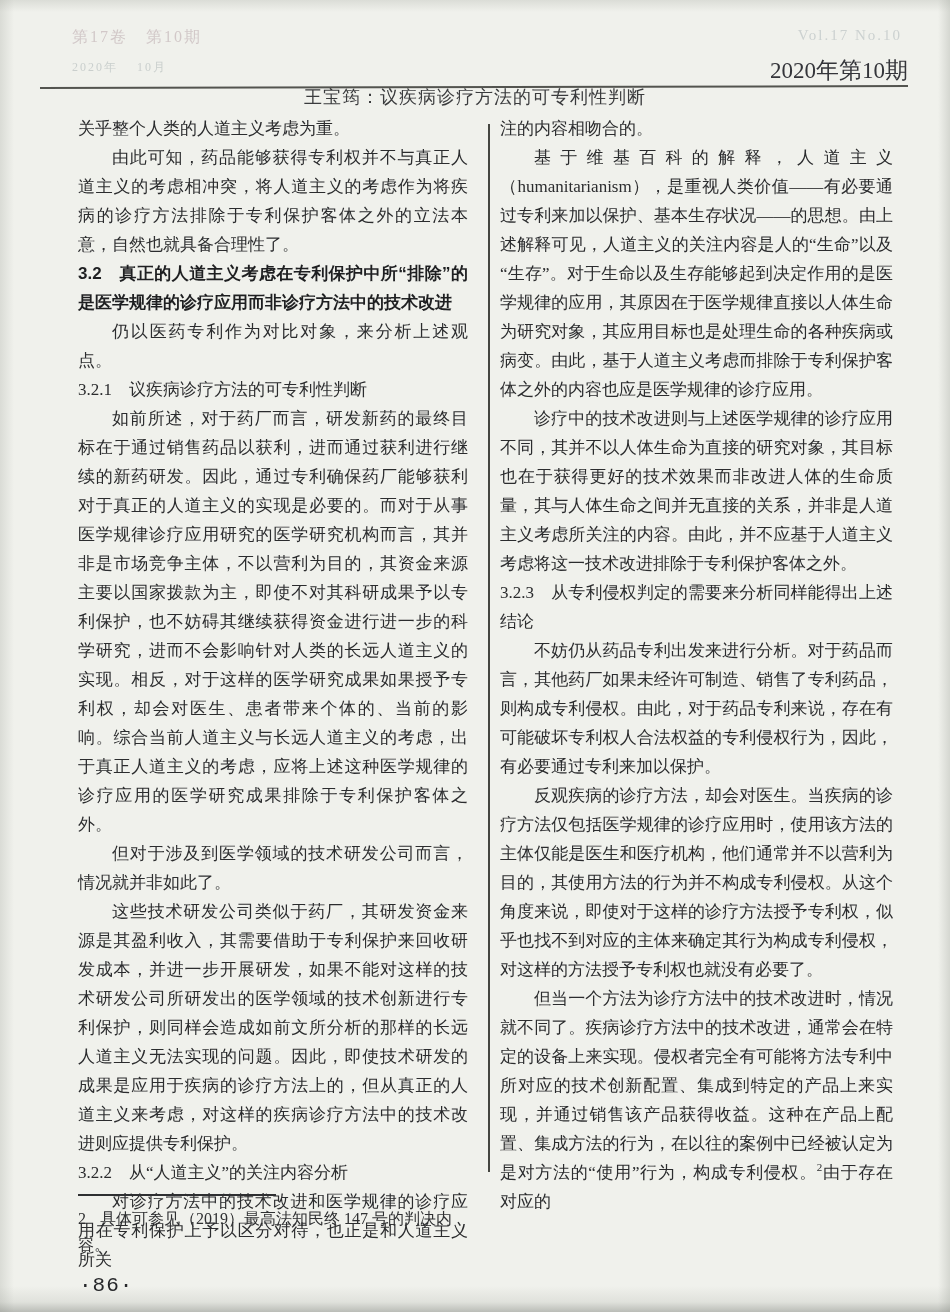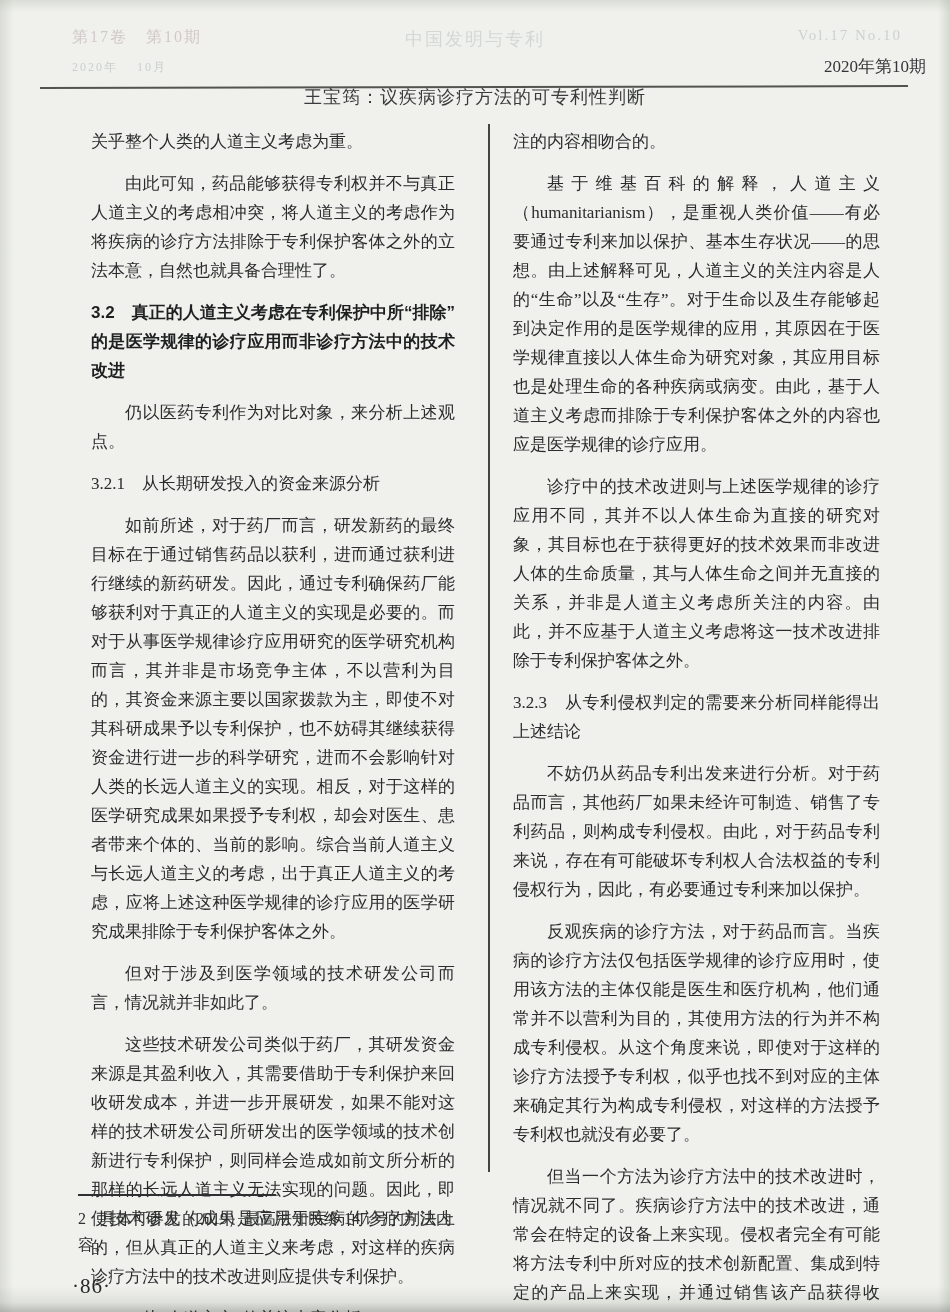--- a/index.html
+++ b/index.html
@@ -70,7 +70,6 @@
 
   <div class="ghost ghost-l1">第17卷　第10期</div>
   <div class="ghost ghost-l2">2020年　 10月</div>
-  <div class="ghost ghost-c">中国发明与专利</div>
   <div class="ghost ghost-r">Vol.17  No.10</div>
 
   <div class="running-title">王宝筠：议疾病诊疗方法的可专利性判断</div>

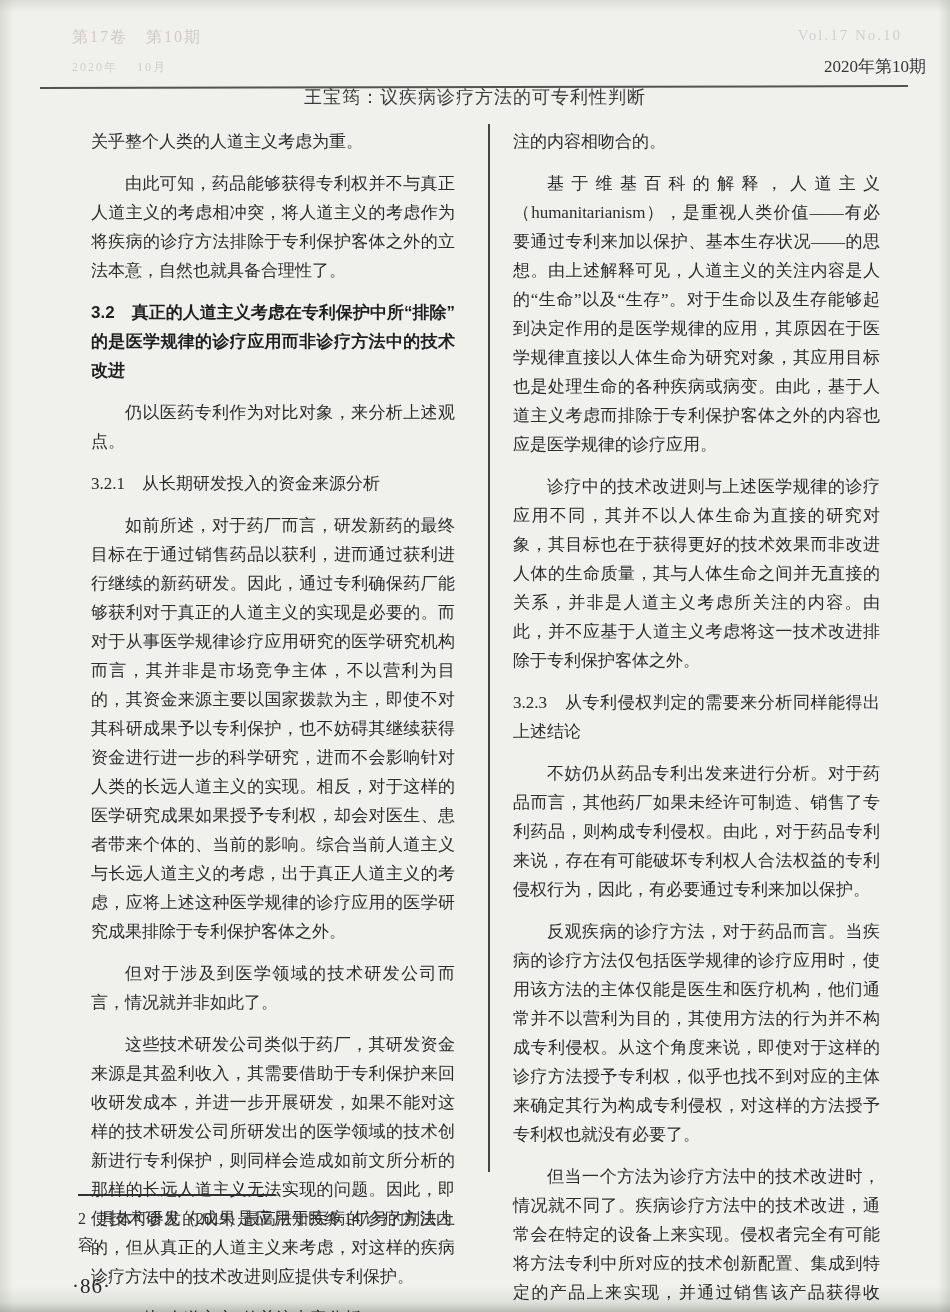--- a/index.html
+++ b/index.html
@@ -28,7 +28,7 @@
     position:absolute;top:53px;left:0;right:0;text-align:center;
     font-size:18px;color:#3a3b3d;letter-spacing:1px;margin-top:32px;
   }
-  .issue-label{position:absolute;top:55px;right:24px;font-size:17px;color:#34353a;margin-left:41px;}
+  .issue-label{position:absolute;top:55px;right:42px;font-size:23px;color:#34353a;margin-left:41px;}
   .header-rule{position:absolute;top:86px;left:40px;width:868px;height:2px;background:#53544f;transform:rotate(-0.12deg);}
   
   .col{

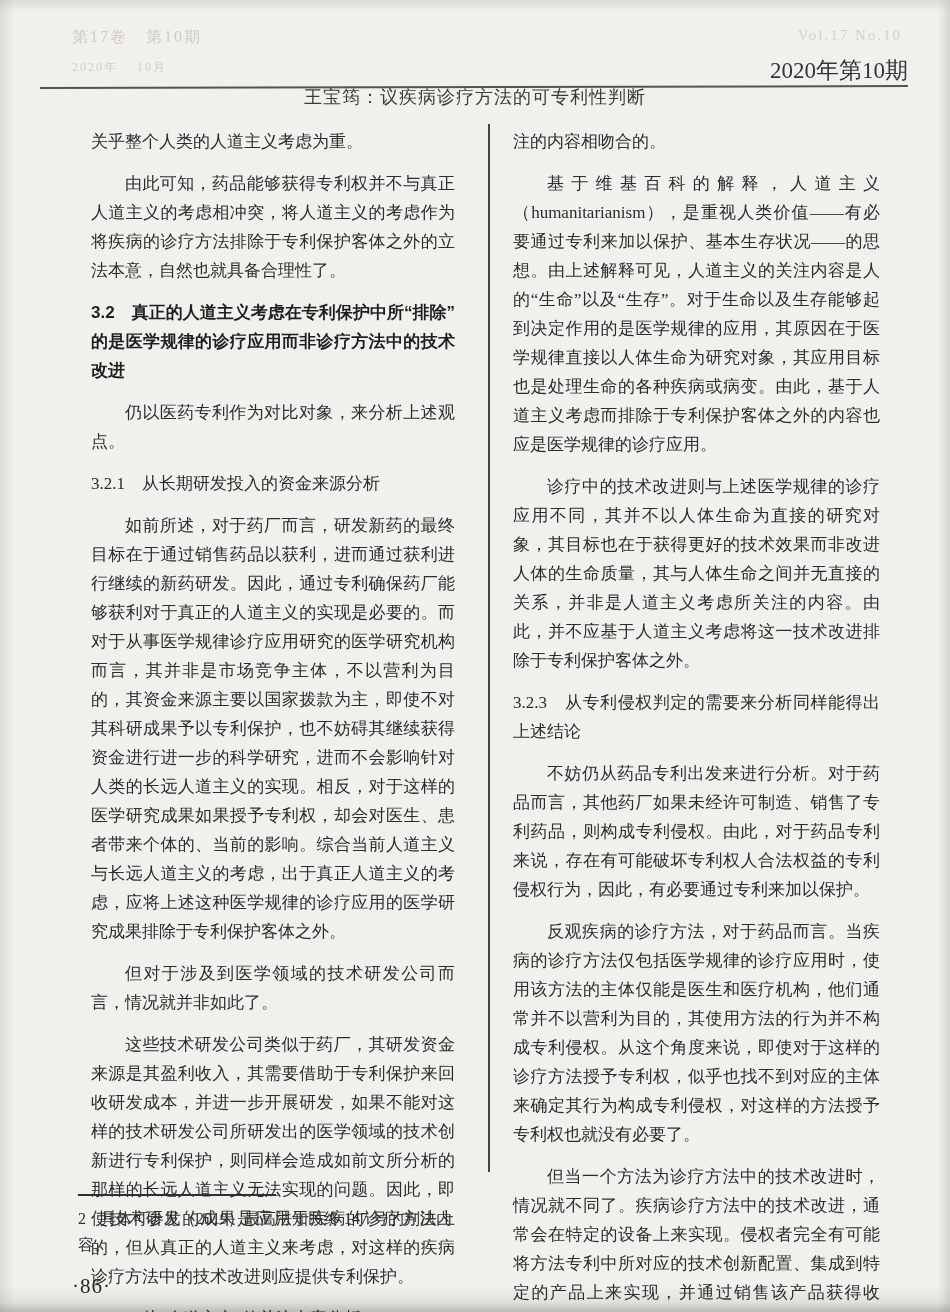--- a/index.html
+++ b/index.html
@@ -38,7 +38,7 @@
   }
   .col-left{left:78px;width:390px;}
   .col-right{left:500px;width:393px;}
-  .col p{margin:13px;}
+  .col p{margin:0;}
   .para{text-indent:2em;}
   .cont{text-indent:0;}
   .h2{

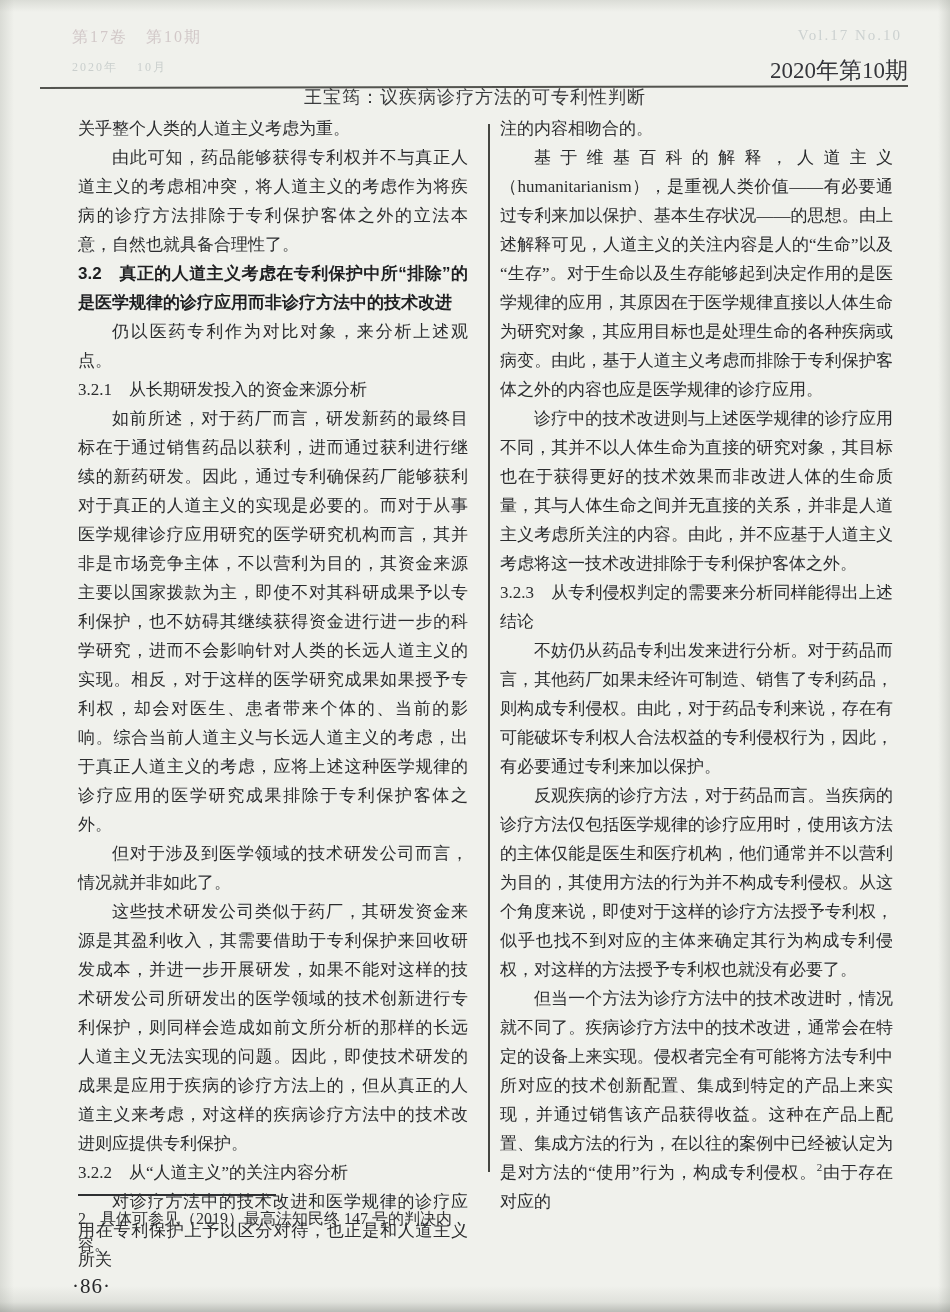--- a/index.html
+++ b/index.html
@@ -83,7 +83,7 @@
     <p class="para">由此可知，药品能够获得专利权并不与真正人道主义的考虑相冲突，将人道主义的考虑作为将疾病的诊疗方法排除于专利保护客体之外的立法本意，自然也就具备合理性了。</p>
     <p class="h2">3.2　真正的人道主义考虑在专利保护中所“排除”的是医学规律的诊疗应用而非诊疗方法中的技术改进</p>
     <p class="para">仍以医药专利作为对比对象，来分析上述观点。</p>
-    <p class="h3">3.2.1　从长期研发投入的资金来源分析</p>
+    <p class="h3">3.2.1　议疾病诊疗方法的可专利性判断</p>
     <p class="para">如前所述，对于药厂而言，研发新药的最终目标在于通过销售药品以获利，进而通过获利进行继续的新药研发。因此，通过专利确保药厂能够获利对于真正的人道主义的实现是必要的。而对于从事医学规律诊疗应用研究的医学研究机构而言，其并非是市场竞争主体，不以营利为目的，其资金来源主要以国家拨款为主，即使不对其科研成果予以专利保护，也不妨碍其继续获得资金进行进一步的科学研究，进而不会影响针对人类的长远人道主义的实现。相反，对于这样的医学研究成果如果授予专利权，却会对医生、患者带来个体的、当前的影响。综合当前人道主义与长远人道主义的考虑，出于真正人道主义的考虑，应将上述这种医学规律的诊疗应用的医学研究成果排除于专利保护客体之外。</p>
     <p class="para">但对于涉及到医学领域的技术研发公司而言，情况就并非如此了。</p>
     <p class="para">这些技术研发公司类似于药厂，其研发资金来源是其盈利收入，其需要借助于专利保护来回收研发成本，并进一步开展研发，如果不能对这样的技术研发公司所研发出的医学领域的技术创新进行专利保护，则同样会造成如前文所分析的那样的长远人道主义无法实现的问题。因此，即使技术研发的成果是应用于疾病的诊疗方法上的，但从真正的人道主义来考虑，对这样的疾病诊疗方法中的技术改进则应提供专利保护。</p>

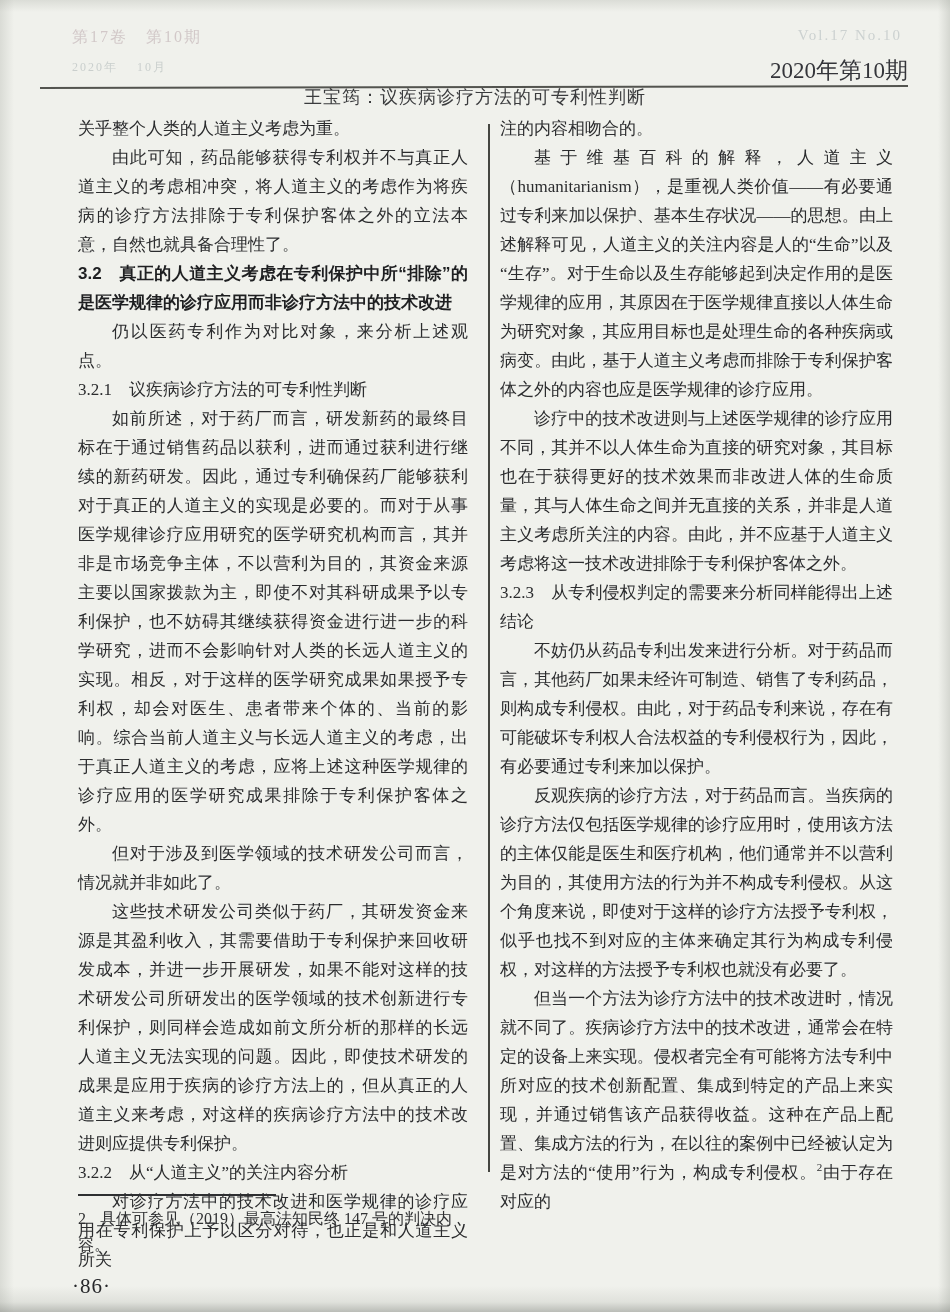--- a/index.html
+++ b/index.html
@@ -97,7 +97,7 @@
     <p class="para">诊疗中的技术改进则与上述医学规律的诊疗应用不同，其并不以人体生命为直接的研究对象，其目标也在于获得更好的技术效果而非改进人体的生命质量，其与人体生命之间并无直接的关系，并非是人道主义考虑所关注的内容。由此，并不应基于人道主义考虑将这一技术改进排除于专利保护客体之外。</p>
     <p class="h3">3.2.3　从专利侵权判定的需要来分析同样能得出上述结论</p>
     <p class="para">不妨仍从药品专利出发来进行分析。对于药品而言，其他药厂如果未经许可制造、销售了专利药品，则构成专利侵权。由此，对于药品专利来说，存在有可能破坏专利权人合法权益的专利侵权行为，因此，有必要通过专利来加以保护。</p>
-    <p class="para">反观疾病的诊疗方法，对于药品而言。当疾病的诊疗方法仅包括医学规律的诊疗应用时，使用该方法的主体仅能是医生和医疗机构，他们通常并不以营利为目的，其使用方法的行为并不构成专利侵权。从这个角度来说，即使对于这样的诊疗方法授予专利权，似乎也找不到对应的主体来确定其行为构成专利侵权，对这样的方法授予专利权也就没有必要了。</p>
+    <p class="para">反观疾病的诊疗方法，却会对医生。当疾病的诊疗方法仅包括医学规律的诊疗应用时，使用该方法的主体仅能是医生和医疗机构，他们通常并不以营利为目的，其使用方法的行为并不构成专利侵权。从这个角度来说，即使对于这样的诊疗方法授予专利权，似乎也找不到对应的主体来确定其行为构成专利侵权，对这样的方法授予专利权也就没有必要了。</p>
     <p class="para"><span>但当一个方法为诊疗方法中的技术改进时，情况就不同了。疾病诊疗方法中的技术改进，通常会在特定的设备上来实现。侵权者完全有可能将方法专利中所对应的技术创新配置、集成到特定的产品上来实现，并通过销售该产品获得收益。这种在产品上配置、集成方法的行为，在以往的案例中已经被认定为是对方法的“使用”行为，构成专利侵权。</span><sup class="note-ref">2</sup><span>由于存在对应的</span></p>
   </div>
 

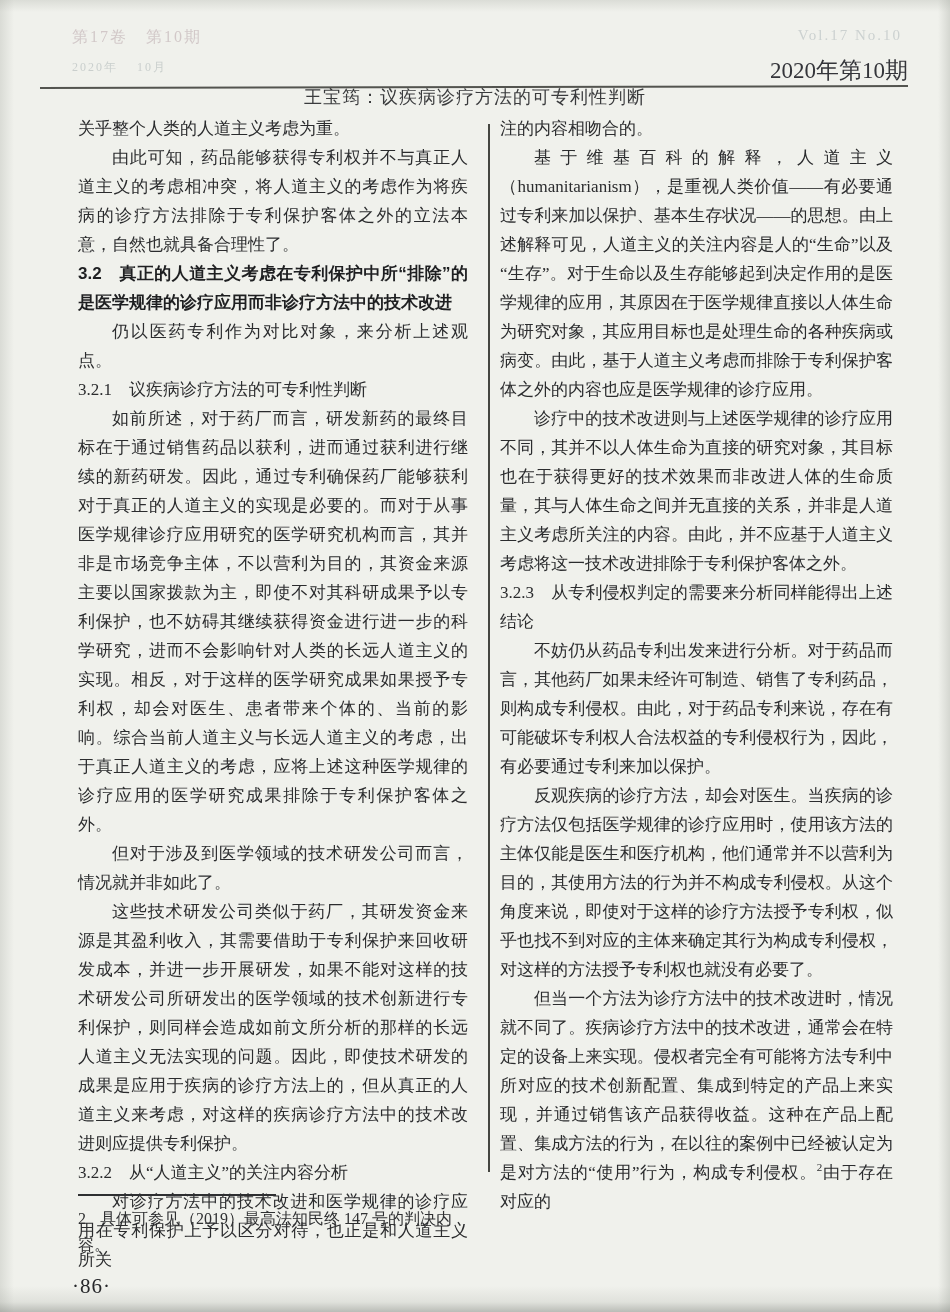--- a/index.html
+++ b/index.html
@@ -58,9 +58,9 @@
   .footnote .fn-marker{display:inline-block;margin-right:14px;}
   
   .page-number{
-    position:absolute;left:72px;top:1274px;
+    position:absolute;left:79px;top:1274px;
     font-size:21px;letter-spacing:1px;color:#26272a;
-    font-family:Liberation Serif, serif;
+    font-family:Liberation Mono, monospace;
   }
 </style>
 </head>

